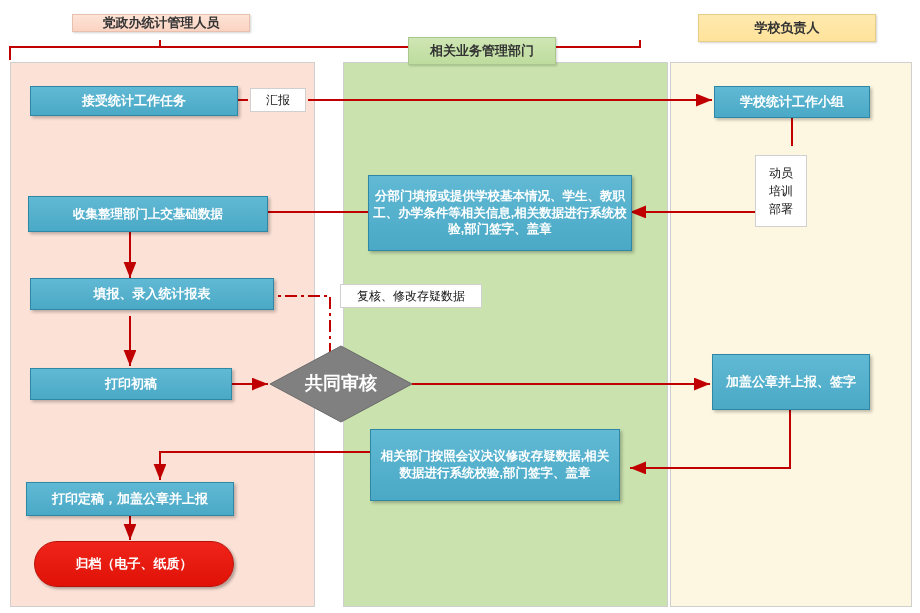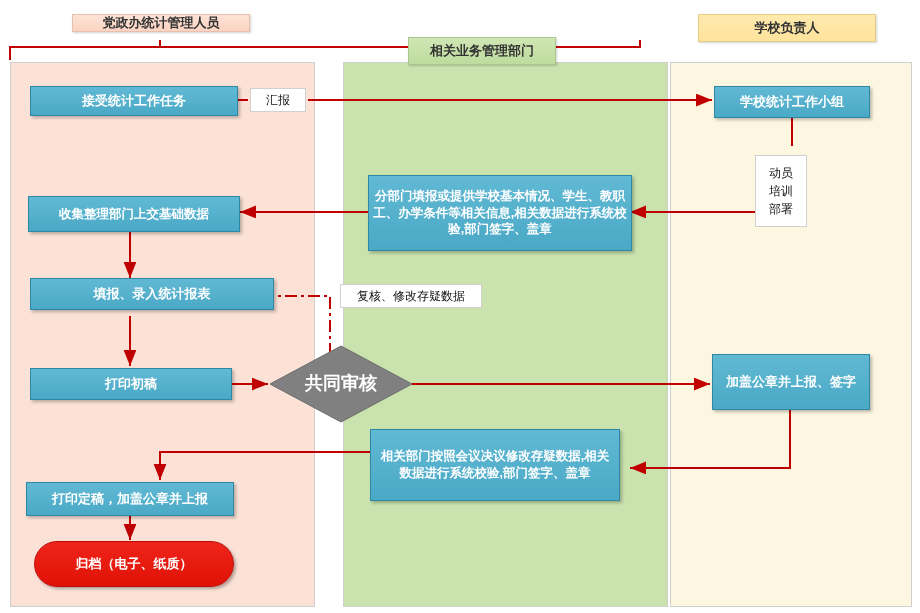--- a/index.html
+++ b/index.html
@@ -118,7 +118,7 @@
     <span>接受统计工作任务</span>
   </div>
 
-  <div class="abs node multiline" style="left:28px;top:196px;width:212px;height:36px;text-align:center;">
+  <div class="abs node multiline" style="left:28px;top:196px;width:240px;height:36px;text-align:center;">
     <span>收集整理部门上交基础数据</span>
   </div>
 

